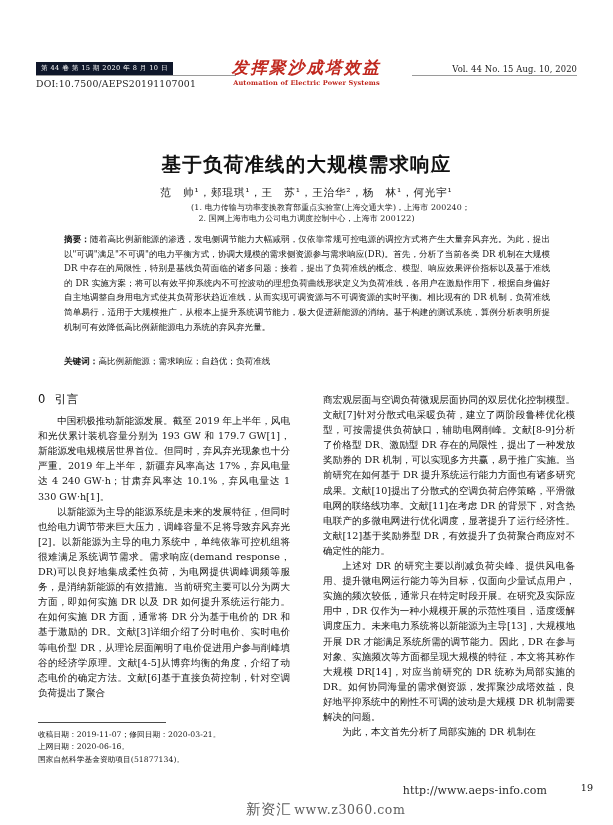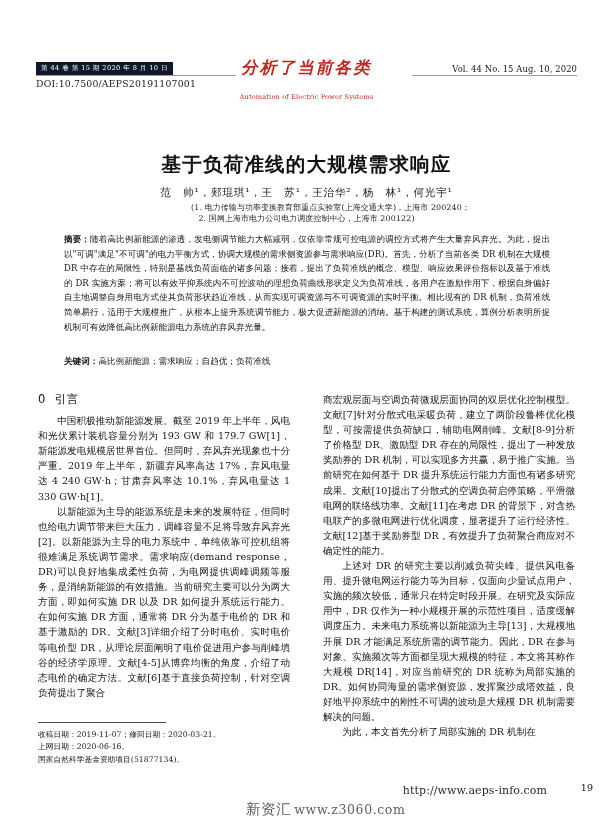--- a/index.html
+++ b/index.html
@@ -246,7 +246,7 @@
     <div class="doi-line">DOI:10.7500/AEPS20191107001</div>
 
     <div class="journal-block">
-      <div class="journal-cn">分析了当前各类</div>
+      <div class="journal-cn">发挥聚沙成塔效益</div>
       <div class="journal-en">Automation of Electric Power Systems</div>
     </div>
 

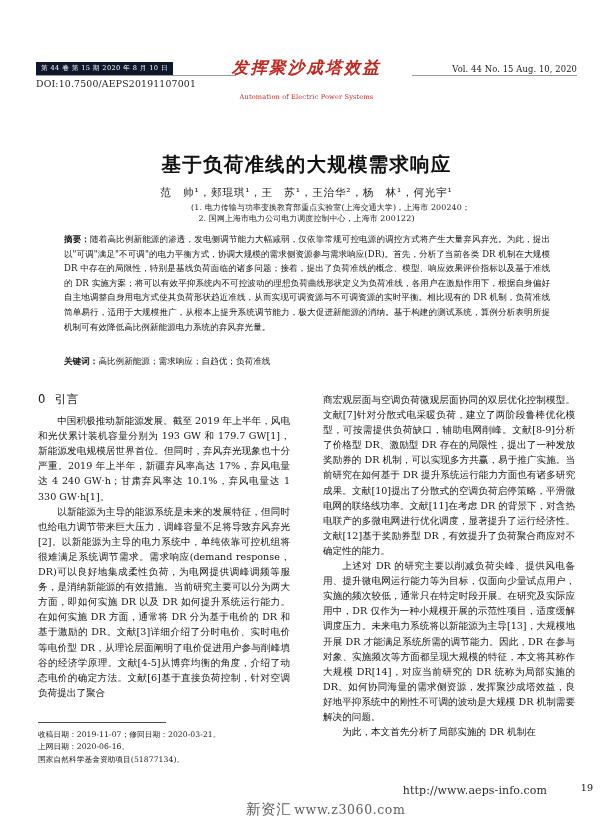--- a/index.html
+++ b/index.html
@@ -73,11 +73,11 @@
   }
   .journal-en {
     font-size: 6.6px;
-    font-weight: normal;
+    font-weight: bold;
     color: #c0281f;
     letter-spacing: 0.15px;
     line-height: 9px;
-    margin-top: 15px;
+    margin-top: 1px;
   }
   .vol-en {
     position: absolute;

